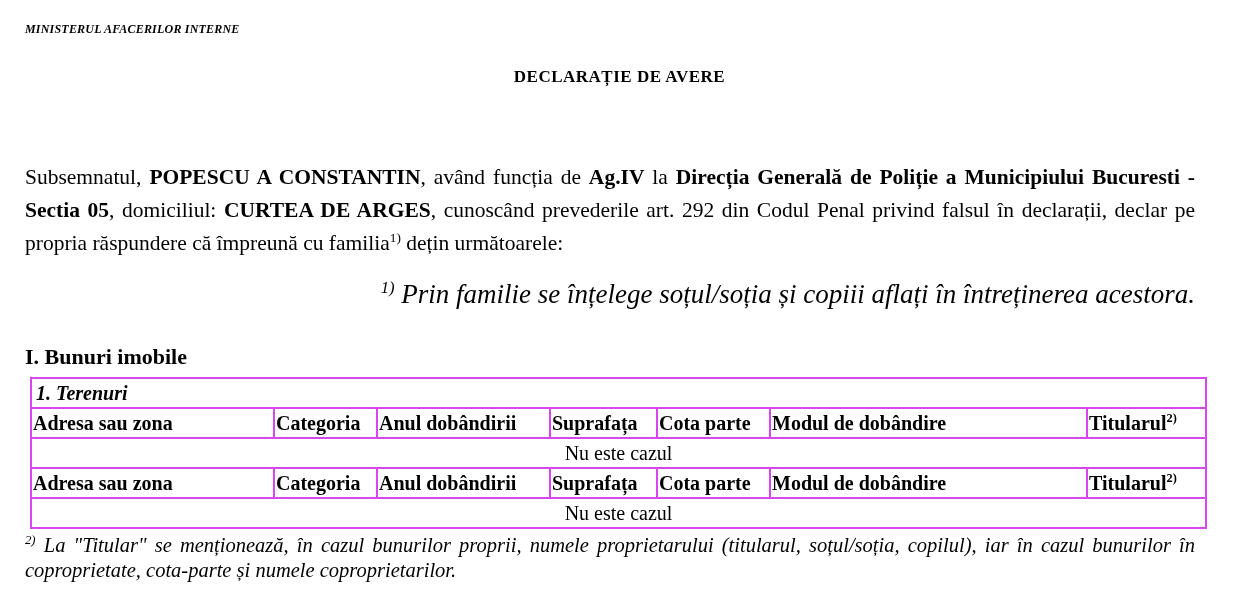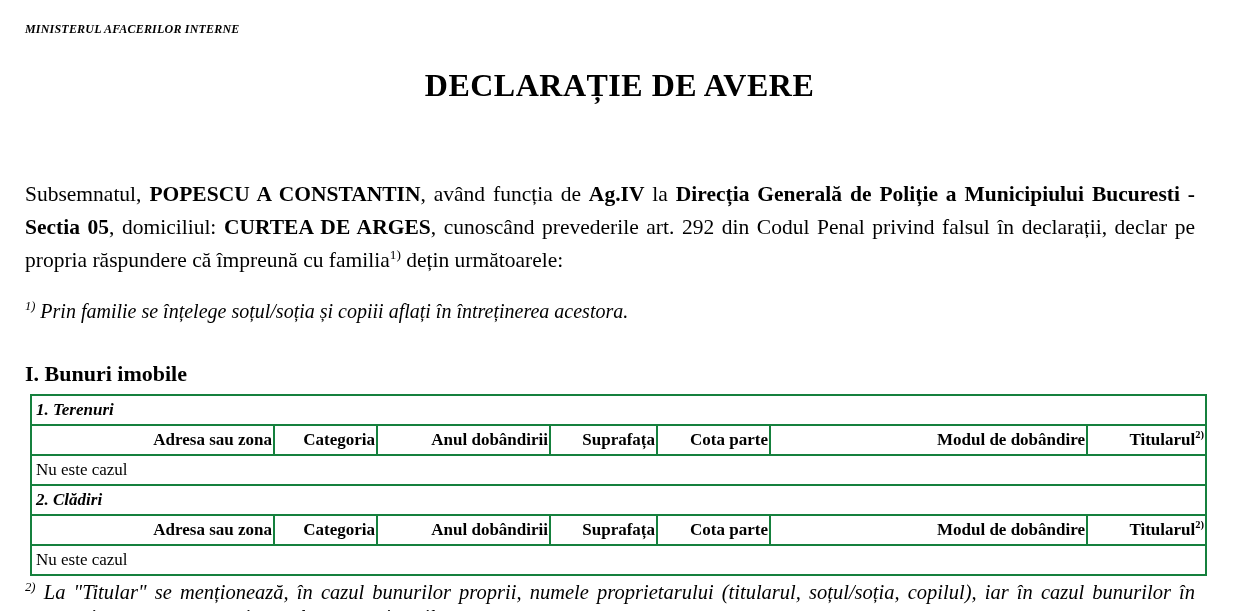--- a/index.html
+++ b/index.html
@@ -24,7 +24,7 @@
   .doc-title {
     margin-top: 30px;
     text-align: center;
-    font-size: 32px;
+    font-size: 17px;
     font-weight: bold;
     letter-spacing: 0.5px;
   }

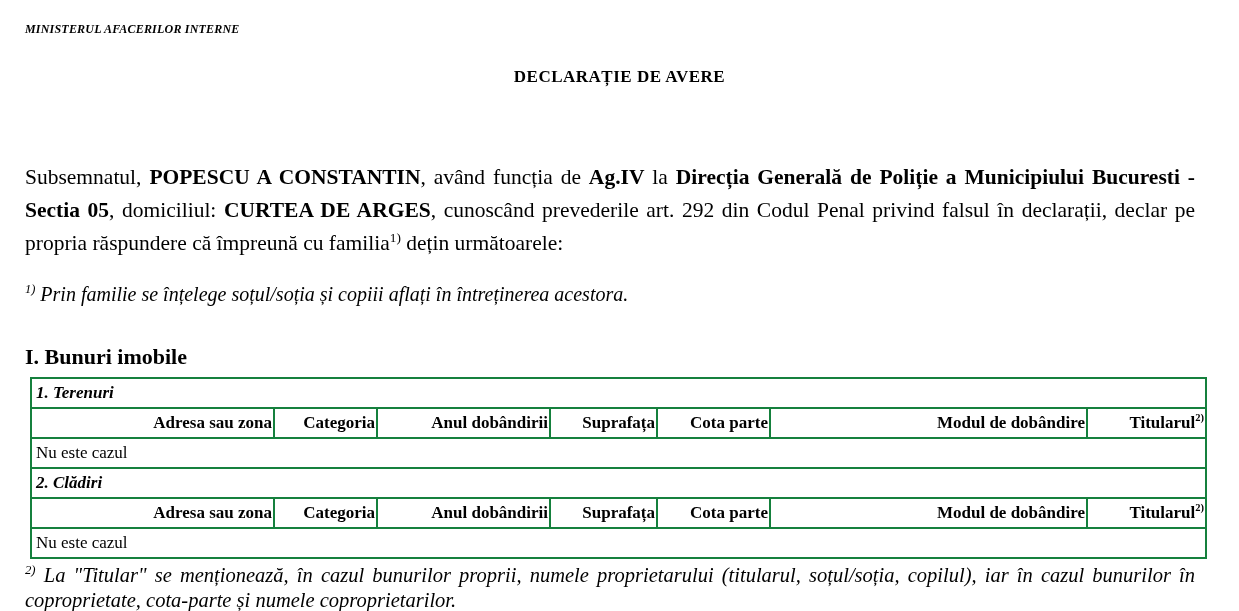--- a/index.html
+++ b/index.html
@@ -45,9 +45,10 @@
   }
   .footnote-1 {
     margin-top: 2px;
-    font-size: 20px;
+    font-size: 27px;
     font-style: italic;
     line-height: 25px;
+    text-align: right;
   }
   .section-heading {
     margin-top: 37px;

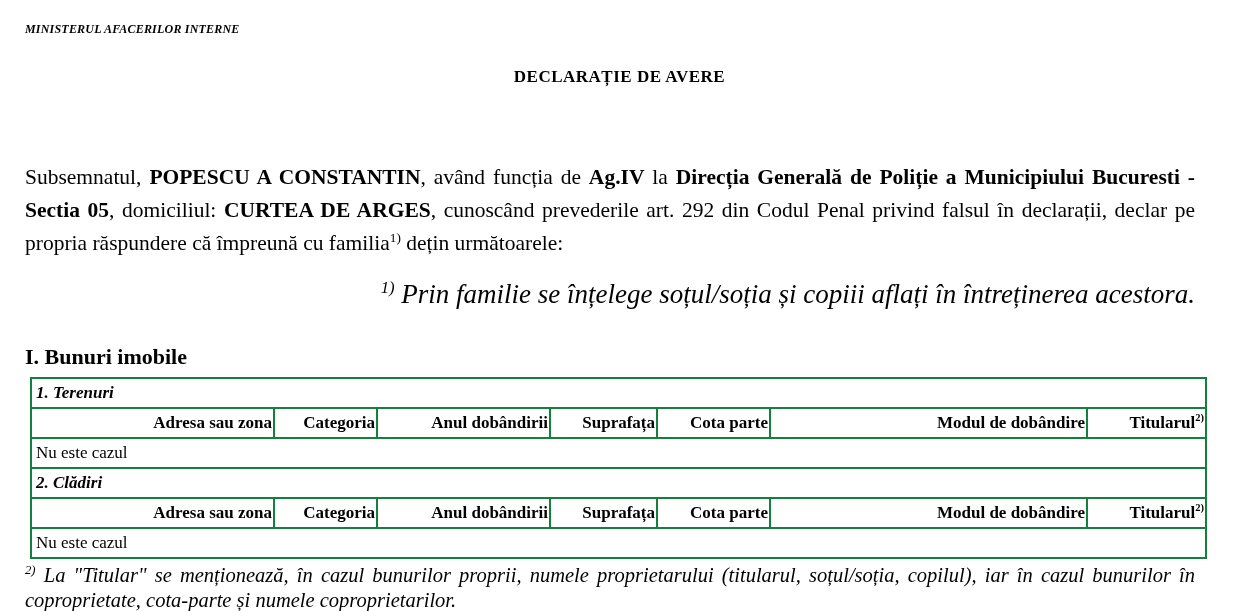--- a/index.html
+++ b/index.html
@@ -63,8 +63,8 @@
     table-layout: fixed;
   }
   table.assets-table td {
-    border: 2px solid #15803d;
-    font-size: 17px;
+    border: 2px solid #d946ef;
+    font-size: 20px;
     line-height: 26px;
     padding: 1px 4px;
     overflow: hidden;

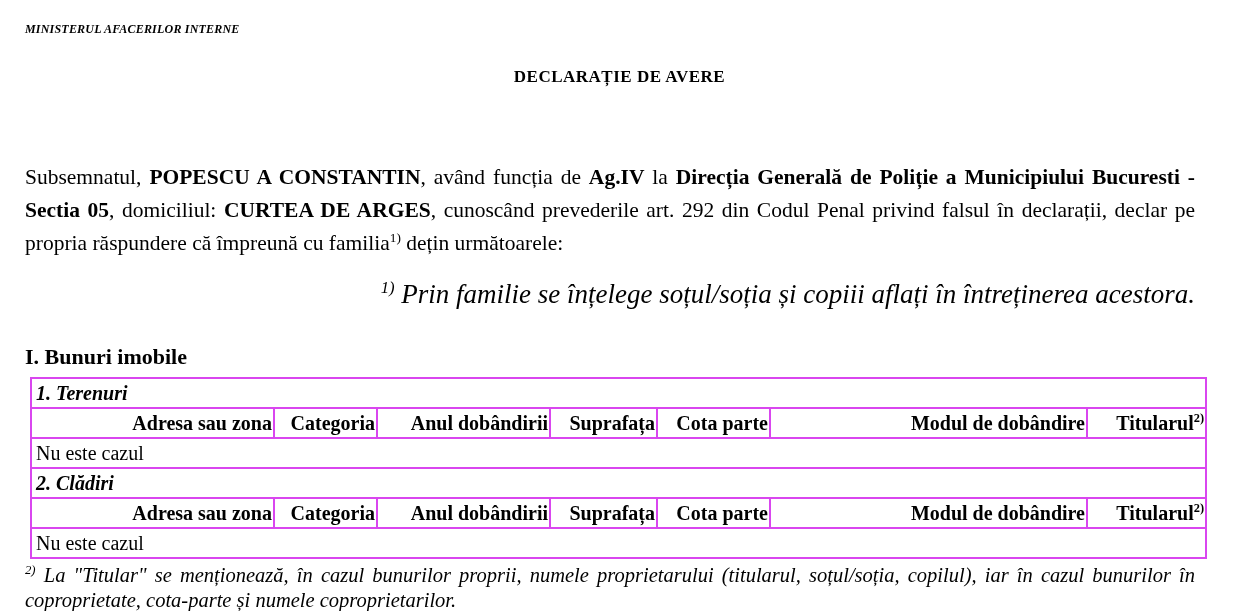--- a/index.html
+++ b/index.html
@@ -77,7 +77,7 @@
   }
   tr.row-headers td {
     font-weight: bold;
-    text-align: right;
+    text-align: left;
     padding: 1px 1px;
   }
   tr.row-empty td {

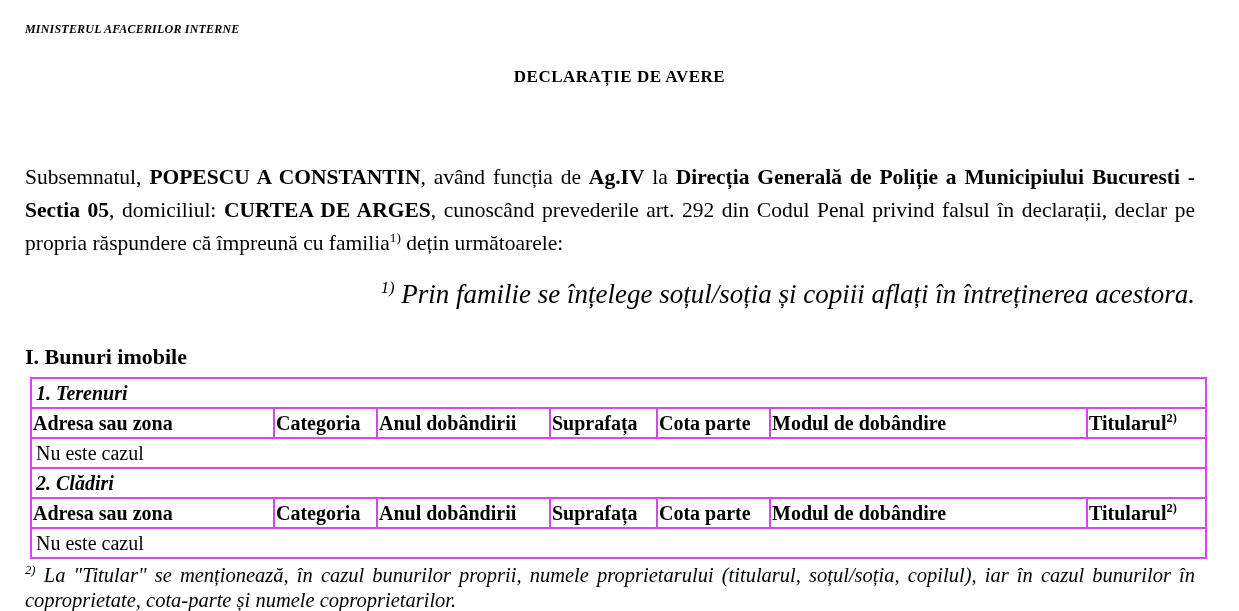--- a/index.html
+++ b/index.html
@@ -81,7 +81,7 @@
     padding: 1px 1px;
   }
   tr.row-empty td {
-    text-align: left;
+    text-align: center;
     margin-left: 35px;
   }
   .footnote-2 {

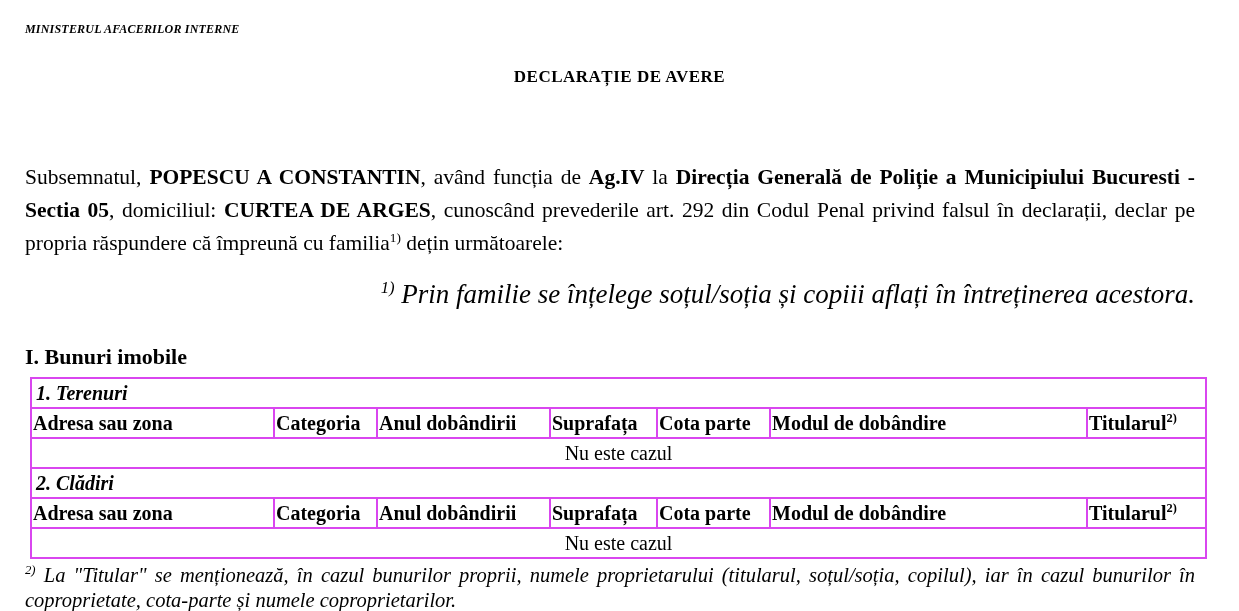--- a/index.html
+++ b/index.html
@@ -133,9 +133,6 @@
       <tr class="row-empty">
         <td colspan="7">Nu este cazul</td>
       </tr>
-      <tr class="row-subsection">
-        <td colspan="7">2. Clădiri</td>
-      </tr>
       <tr class="row-headers">
         <td>Adresa sau zona</td>
         <td>Categoria</td>

